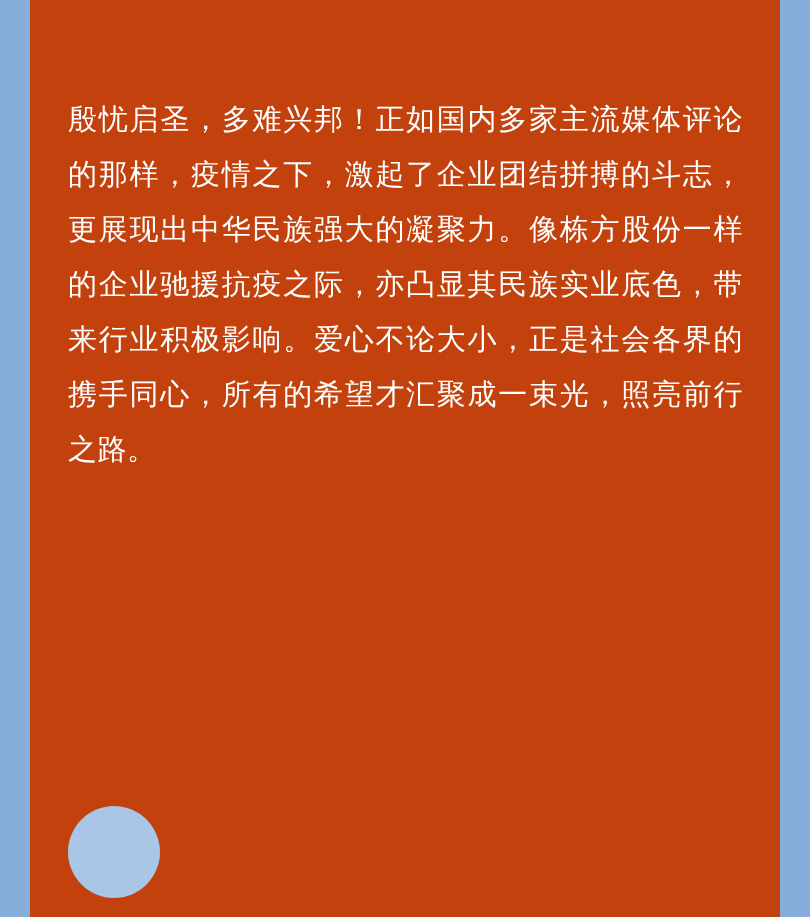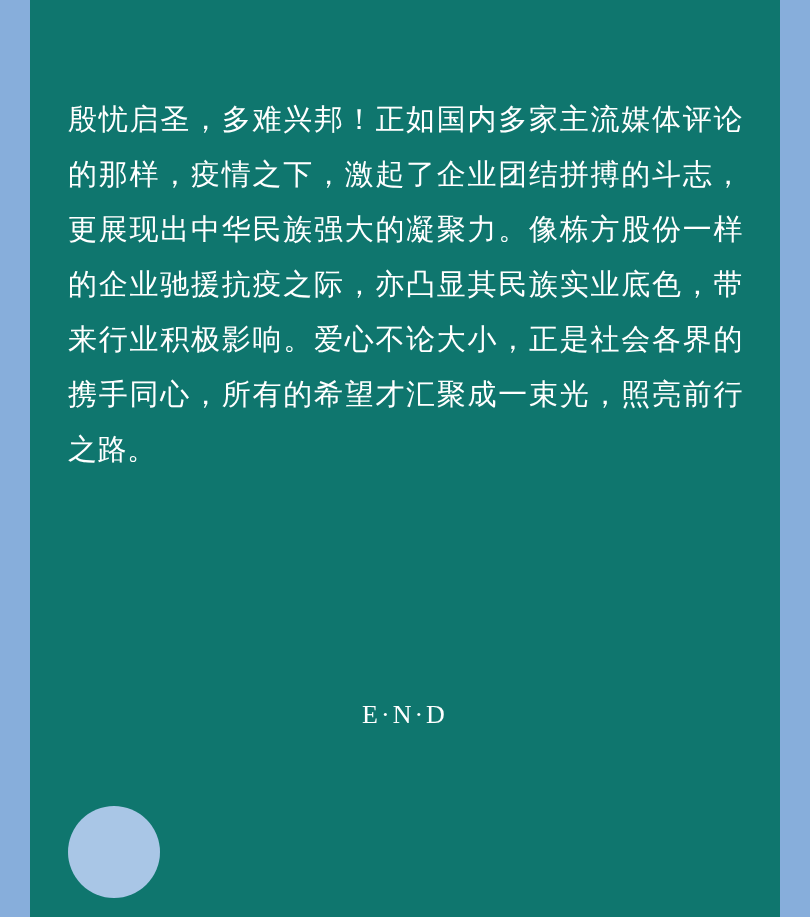--- a/index.html
+++ b/index.html
@@ -16,7 +16,7 @@
     position: relative;
     width: 810px;
     height: 917px;
-    background: #0f766e;
+    background: #c2410c;
     overflow: hidden;
   }
   .left-stripe {

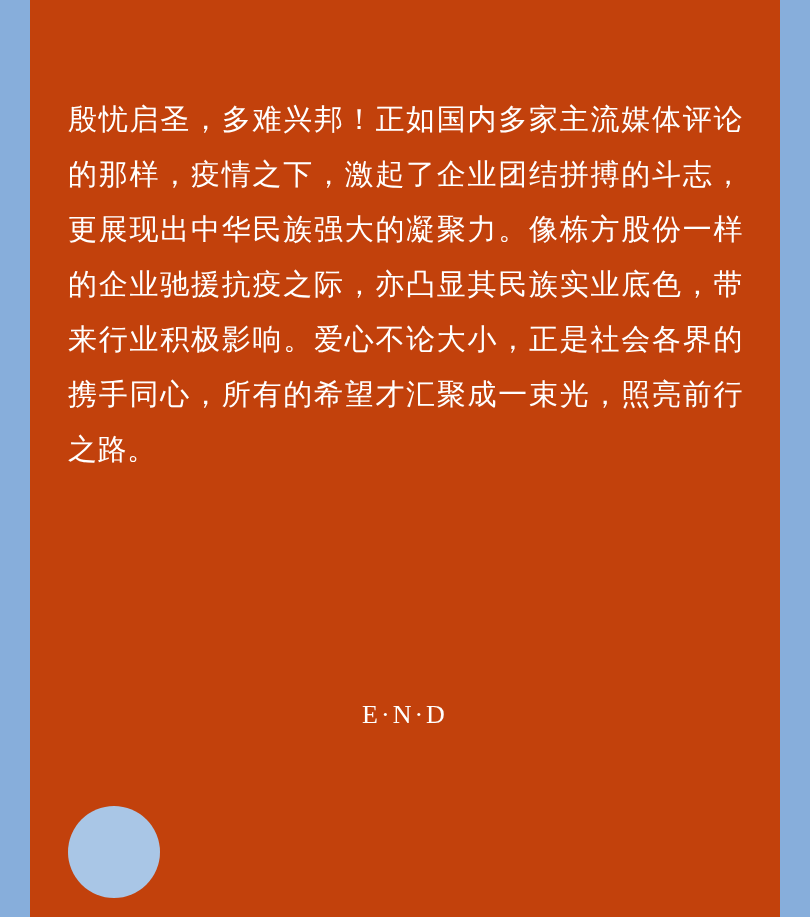--- a/index.html
+++ b/index.html
@@ -79,7 +79,6 @@
 
   <div class="body-text">殷忧启圣，多难兴邦！正如国内多家主流媒体评论的那样，疫情之下，激起了企业团结拼搏的斗志，更展现出中华民族强大的凝聚力。像栋方股份一样的企业驰援抗疫之际，亦凸显其民族实业底色，带来行业积极影响。爱心不论大小，正是社会各界的携手同心，所有的希望才汇聚成一束光，照亮前行之路。</div>
 
-  <div class="end-mark">E·N·D</div>
 
   <div class="circle-deco"></div>
 </div>

